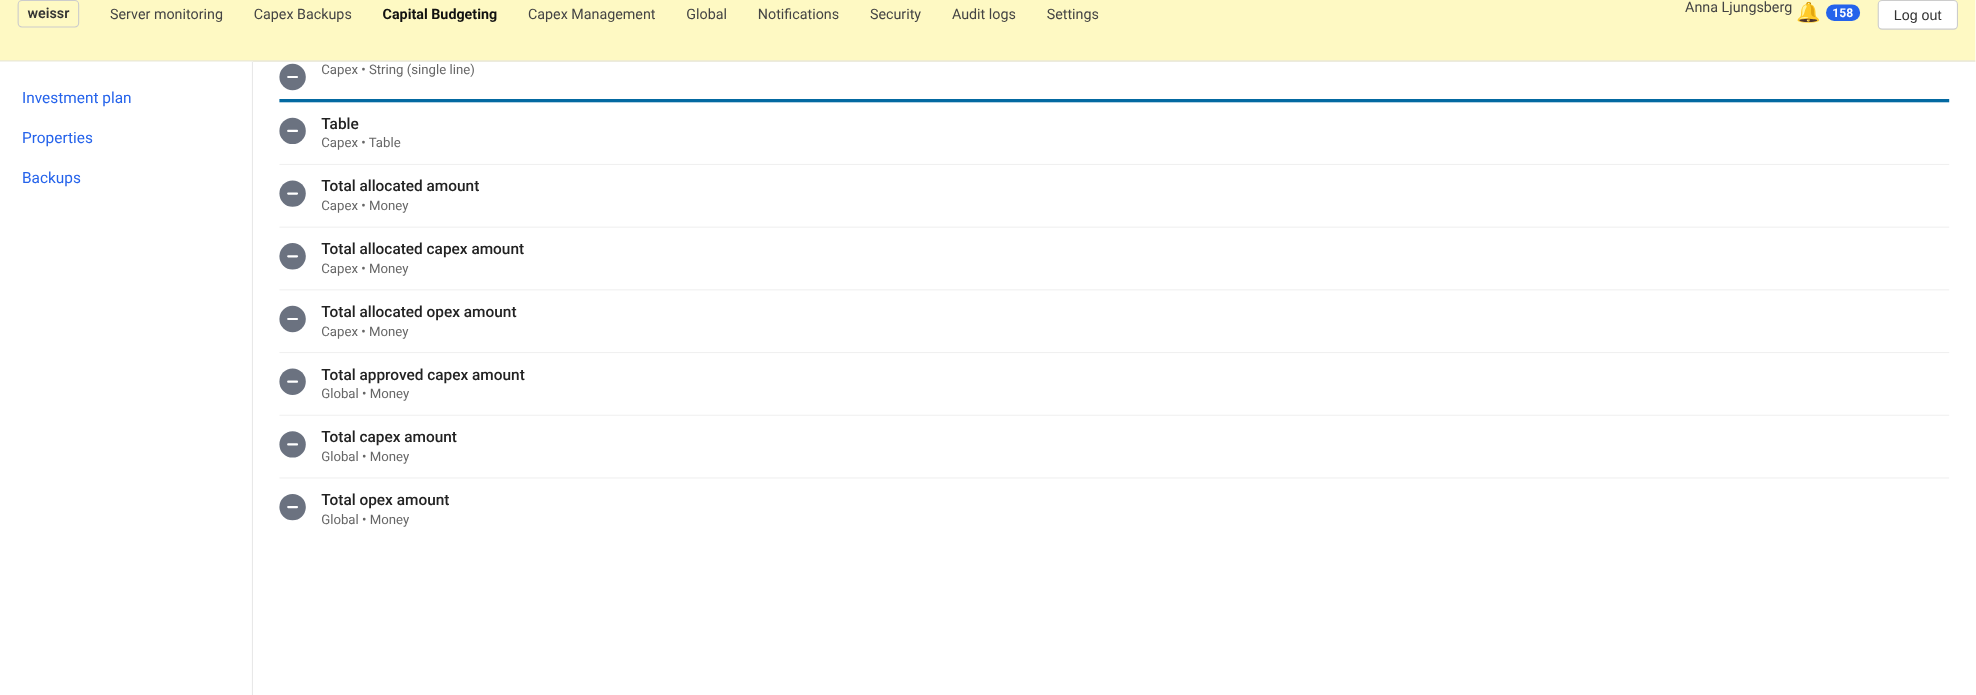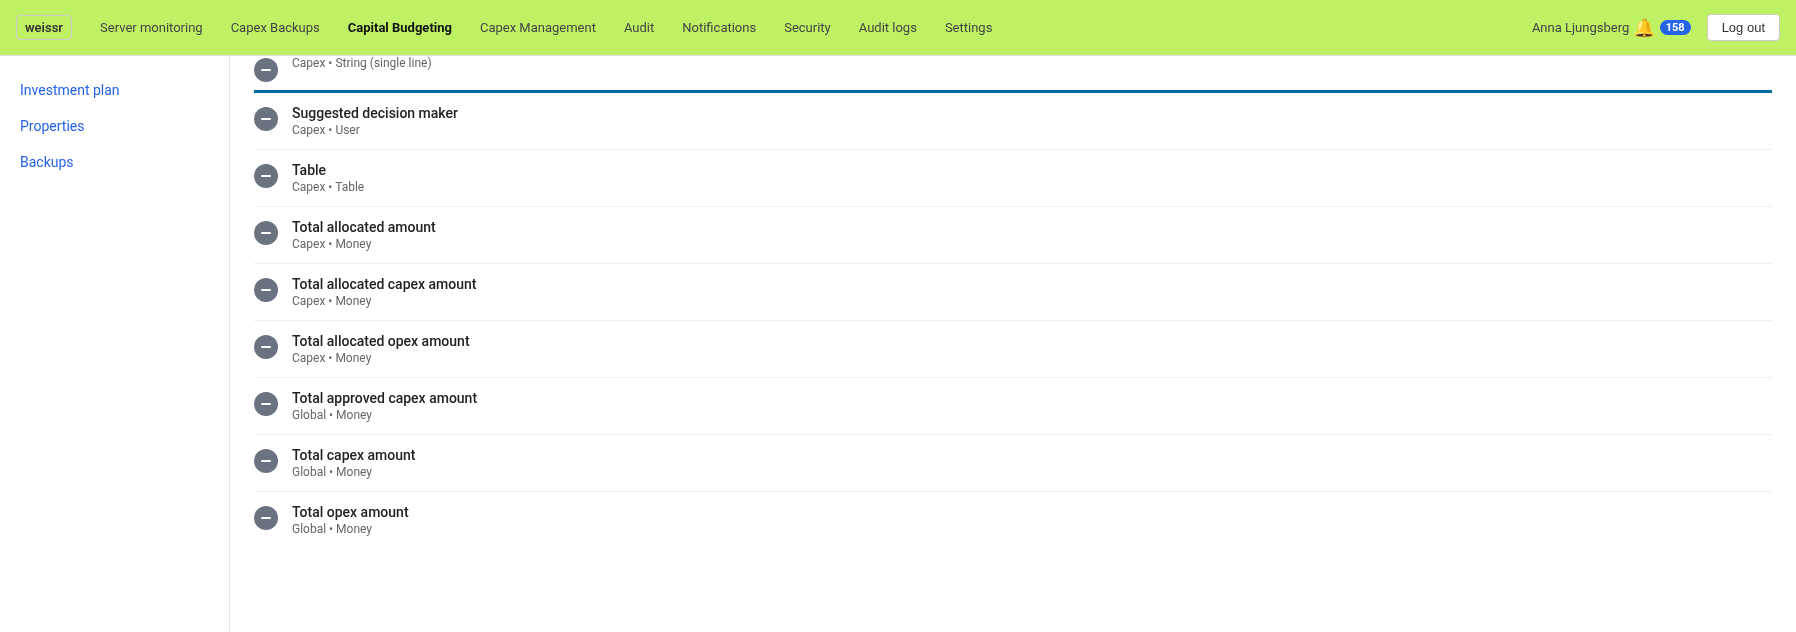--- a/index.html
+++ b/index.html
@@ -8,12 +8,12 @@
     
     .topnav {
       display: flex;
-      align-items: center;
+      align-items: flex-start;
       height: 56px;
       border-bottom: 1px solid #e0e0e0;
       padding: 0 16px;
       gap: 4px;
-      background: #bef264;
+      background: #fef9c3;
     }
     .logo-box {
       border: 1px solid #ccc;

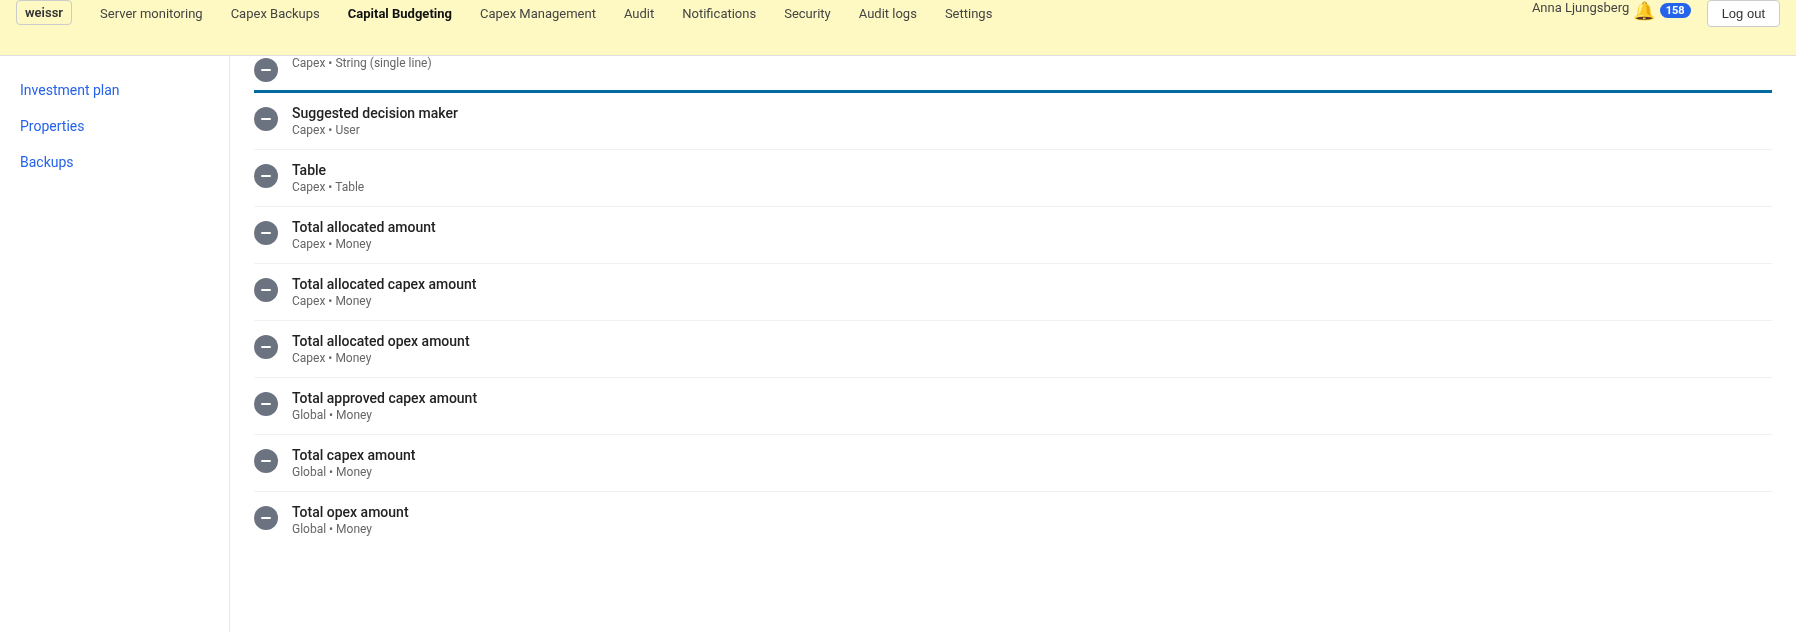--- a/index.html
+++ b/index.html
@@ -174,7 +174,7 @@
   <div class="nav-item">Capex Backups</div>
   <div class="nav-item active">Capital Budgeting</div>
   <div class="nav-item">Capex Management</div>
-  <div class="nav-item">Audit</div>
+  <div class="nav-item">Global</div>
   <div class="nav-item">Notifications</div>
   <div class="nav-item">Security</div>
   <div class="nav-item">Audit logs</div>

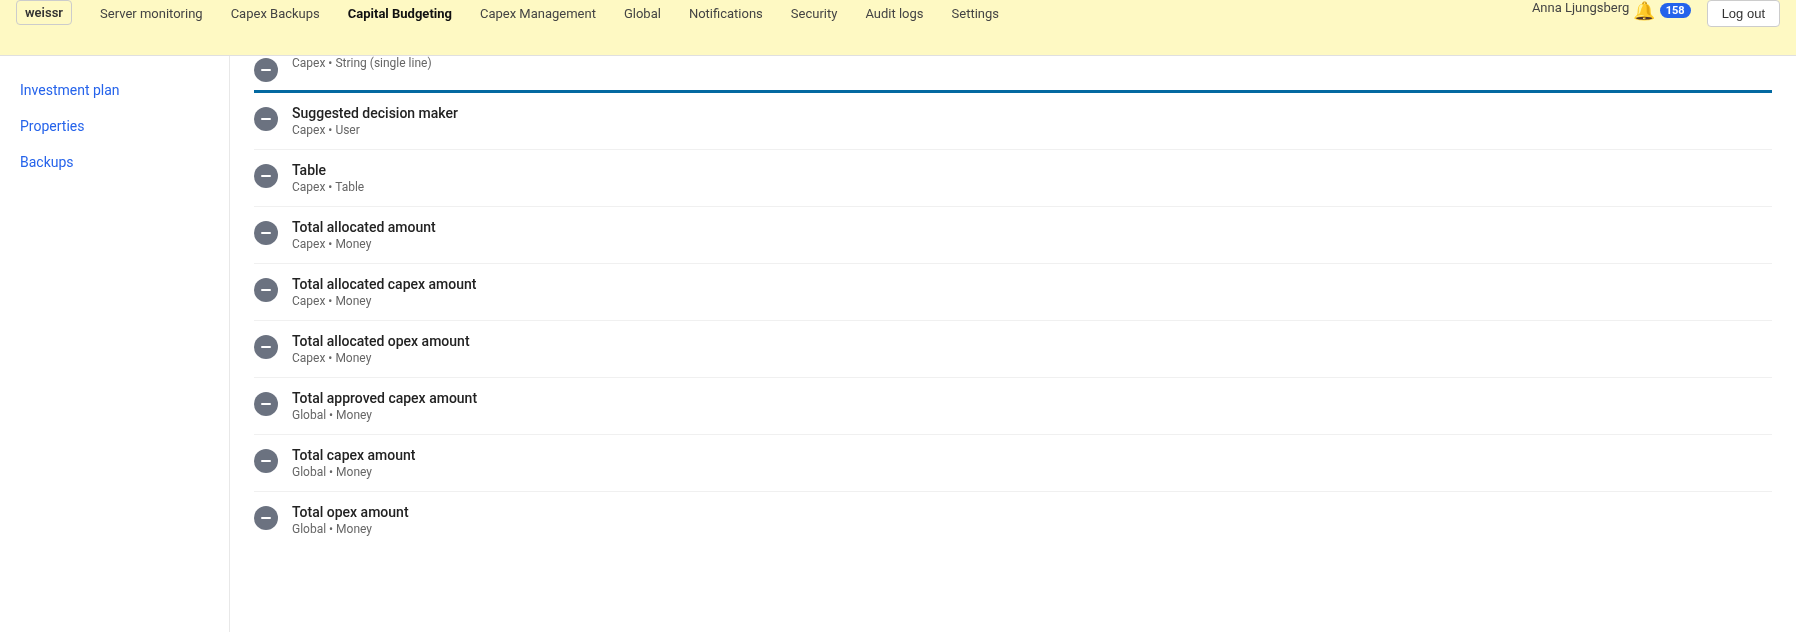--- a/index.html
+++ b/index.html
@@ -209,13 +209,6 @@
       </div>
     </div>
 
-    <div class="list-item">
-      <div class="toggle-icon"></div>
-      <div class="item-content">
-        <div class="item-title">Suggested decision maker</div>
-        <div class="item-subtitle">Capex • User</div>
-      </div>
-    </div>
 
     <div class="list-item">
       <div class="toggle-icon"></div>

